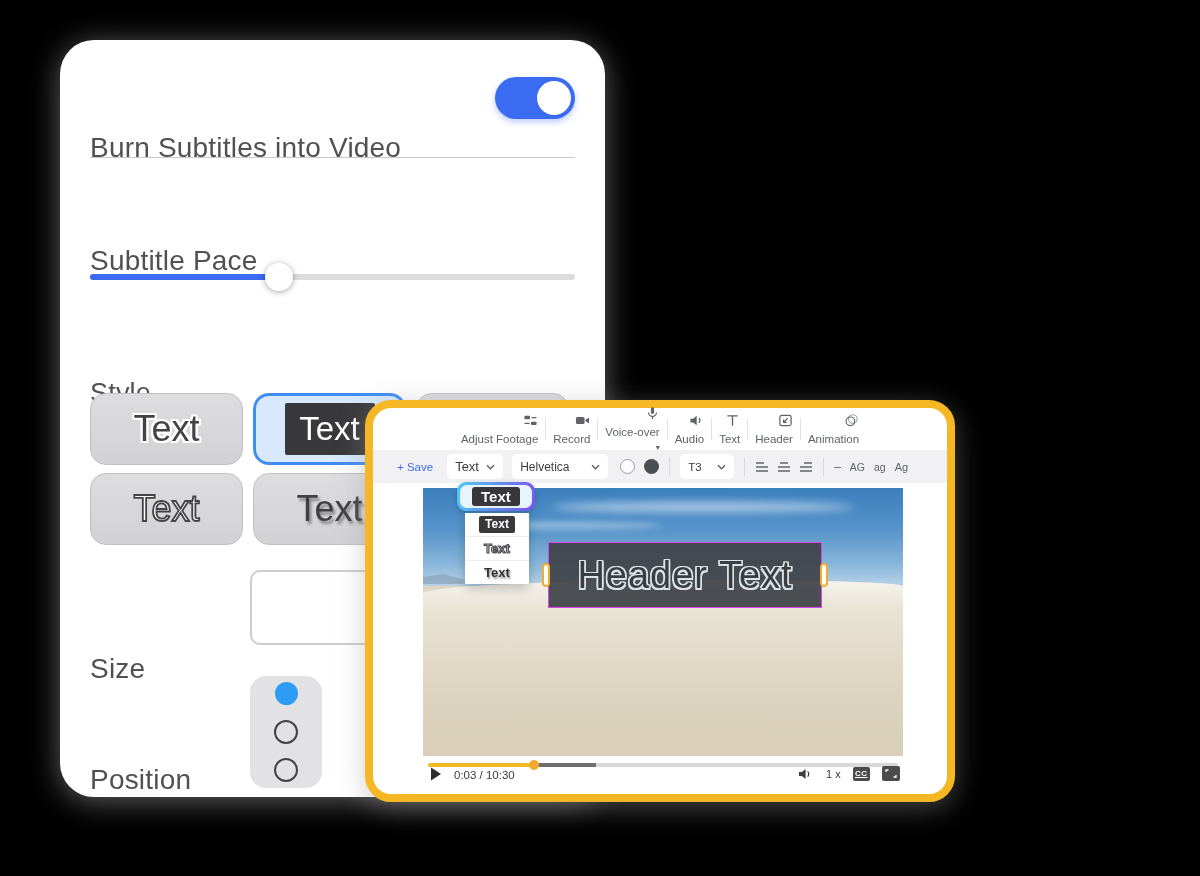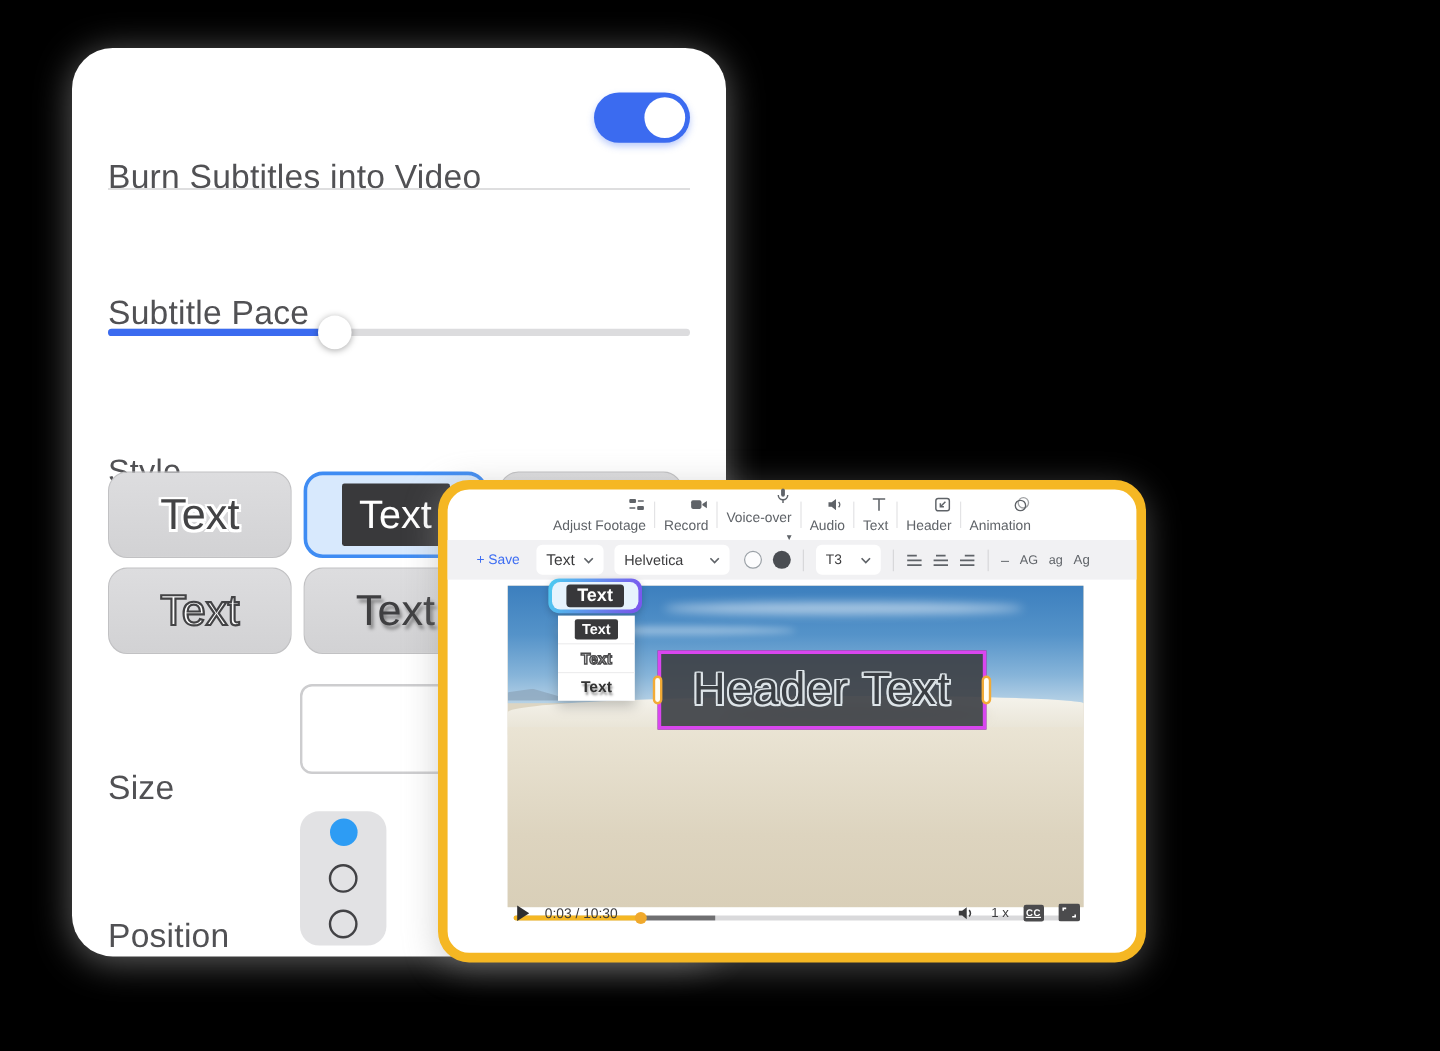--- a/index.html
+++ b/index.html
@@ -120,7 +120,7 @@
 
   
   .header-box{position:absolute;left:175px;top:134px;width:274px;height:66px;box-sizing:border-box;
-    background:rgba(62,65,70,.92);border:3px solid #d946ef;display:flex;align-items:center;justify-content:center;}
+    background:rgba(62,65,70,.92);border:1px solid #d946ef;display:flex;align-items:center;justify-content:center;}
   .header-text{font-size:38px;font-weight:500;color:#3A3E43;letter-spacing:1px;white-space:nowrap;
     text-shadow:-1.5px -1.5px 0 #dde4e8,1.5px -1.5px 0 #dde4e8,-1.5px 1.5px 0 #dde4e8,1.5px 1.5px 0 #dde4e8,
       0 -1.5px 0 #dde4e8,0 1.5px 0 #dde4e8,-1.5px 0 0 #dde4e8,1.5px 0 0 #dde4e8;}

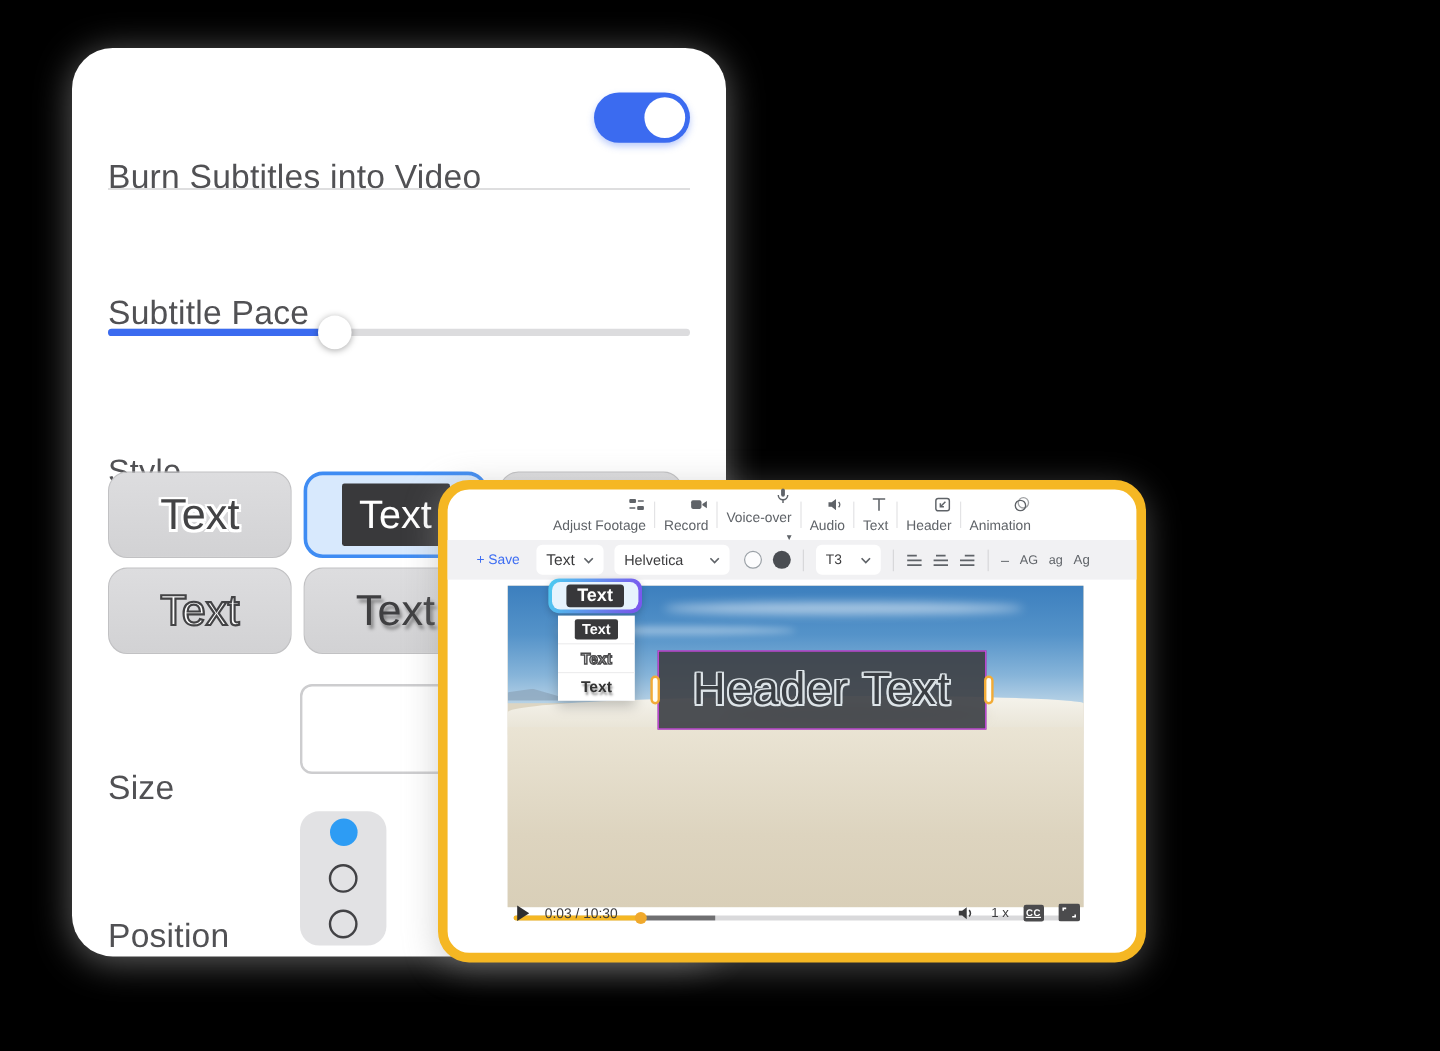--- a/index.html
+++ b/index.html
@@ -33,7 +33,7 @@
     text-shadow:-2px -2px 0 #fff,2px -2px 0 #fff,-2px 2px 0 #fff,2px 2px 0 #fff,0 -2px 0 #fff,0 2px 0 #fff,-2px 0 0 #fff,2px 0 0 #fff;}
   .txt-hollow{color:#fdfdfd;-webkit-text-stroke:1.8px #434345;}
   .txt-shadow{color:#3f3f41;text-shadow:2px 3px 3px rgba(0,0,0,.4);}
-  .size-label{left:30px;top:553px;}
+  .size-label{left:30px;top:565px;}
   .size-select{position:absolute;left:190px;top:530px;width:160px;height:75px;background:#fff;
     border:2px solid #cdcdcf;border-radius:10px;display:flex;align-items:center;justify-content:flex-end;
     font-size:28px;color:#58595b;box-sizing:border-box;}

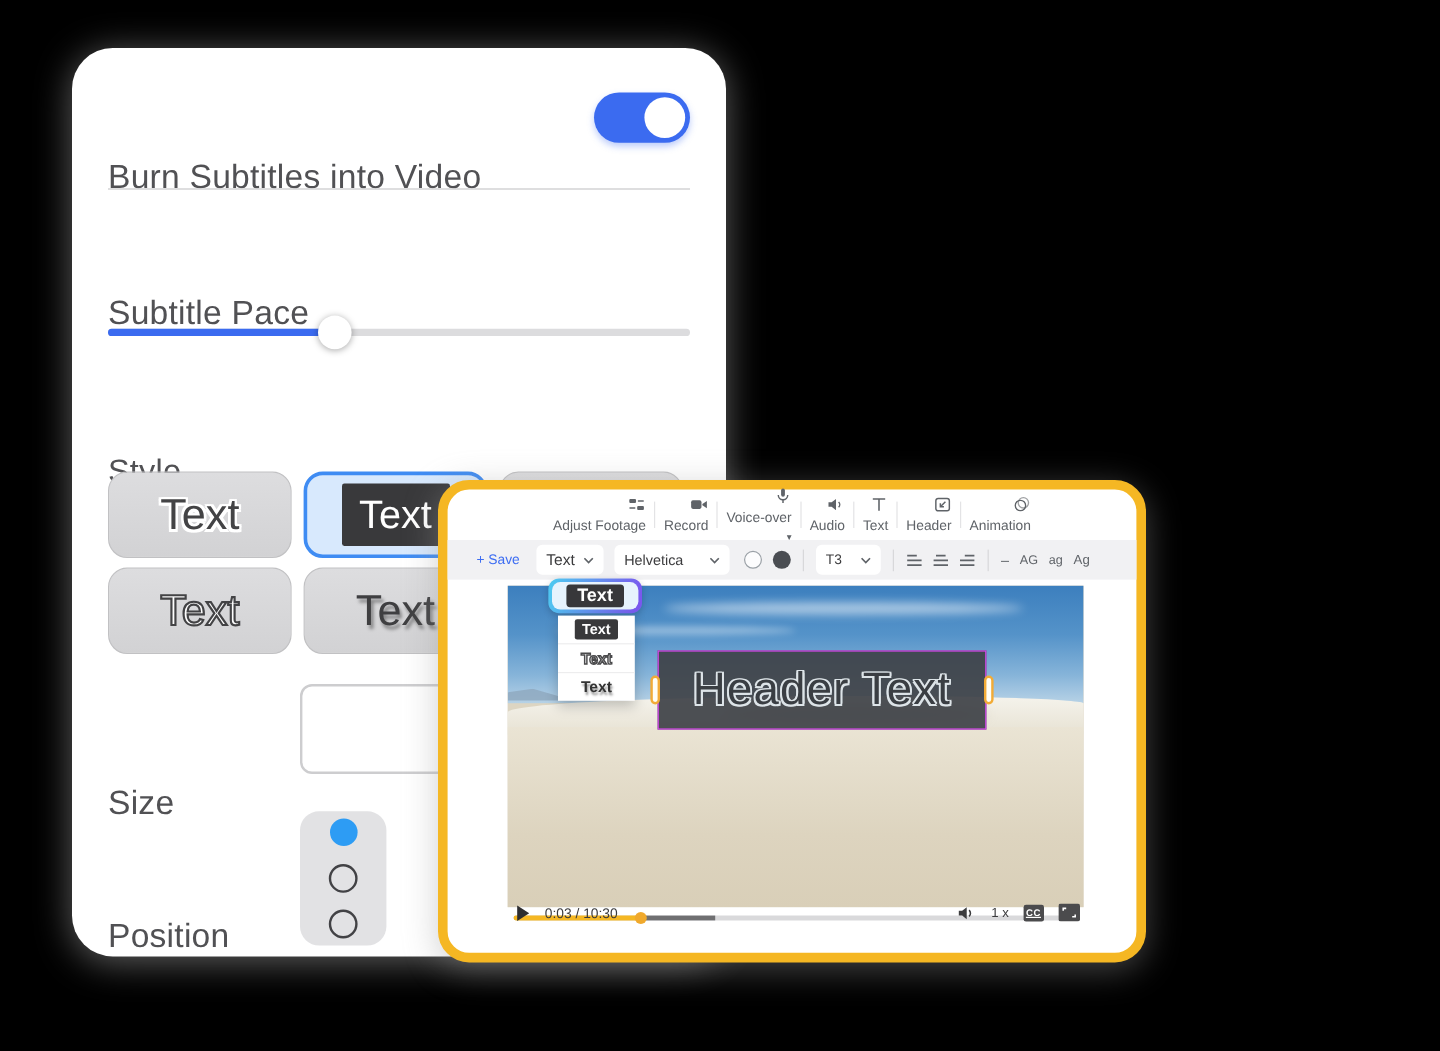--- a/index.html
+++ b/index.html
@@ -133,7 +133,7 @@
   .prog-played{position:absolute;left:0;top:0;height:4px;background:#F5B723;border-radius:2px 0 0 2px;}
   .prog-buffer{position:absolute;top:0;height:4px;background:#6f6f71;}
   .prog-dot{position:absolute;right:-5px;top:-3px;width:10px;height:10px;border-radius:50%;background:#F0A92C;}
-  .controls{position:absolute;left:57px;top:343px;width:468px;height:26px;}
+  .controls{position:absolute;left:57px;top:356px;width:468px;height:26px;}
   .play-btn{position:absolute;left:0;top:3px;}
   .time{position:absolute;left:24px;top:5px;font-size:11.5px;color:#3b3b3d;white-space:nowrap;}
   .right-controls{position:absolute;left:368px;top:2px;display:flex;align-items:center;gap:12px;}

